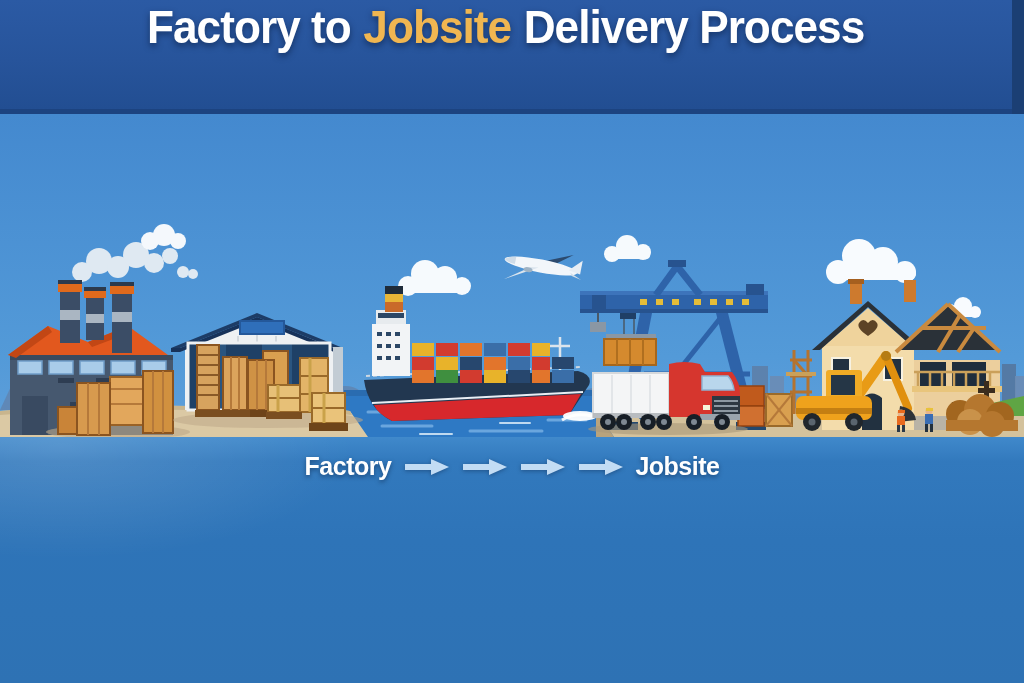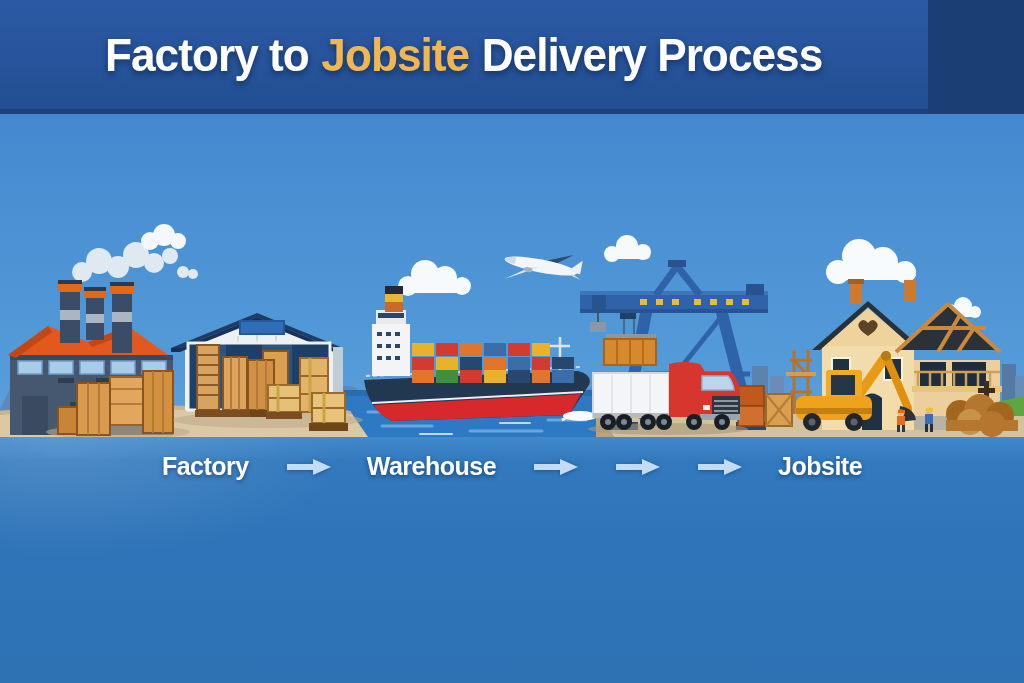--- a/index.html
+++ b/index.html
@@ -10,10 +10,10 @@
   }
   
   .header{
-    position:absolute;left:0;top:0;width:928px;height:109px;
+    position:absolute;left:0;top:0;width:1012px;height:109px;
     background:linear-gradient(180deg,#2b5aa4 0%,#27549b 55%,#224e92 100%);
     border-bottom:5px solid #1c4380;
-    display:flex;align-items:center;justify-content:center;
+    display:flex;align-items:flex-start;justify-content:center;
   }
   .title-line{
     display:flex;gap:13px;align-items:baseline;

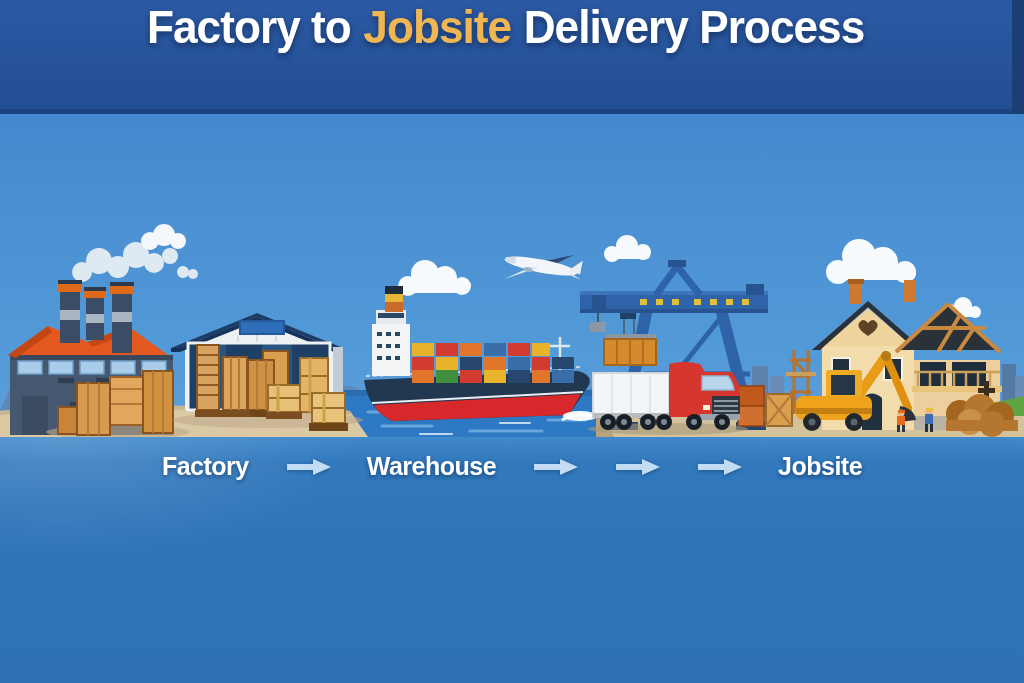--- a/index.html
+++ b/index.html
@@ -34,7 +34,7 @@
       linear-gradient(180deg,#4089cb 0%,#3279bd 10%,#2e74b8 42%,#2e72b4 100%);
   }
   .stage-row{
-    display:flex;align-items:center;justify-content:center;gap:36px;
+    display:flex;align-items:center;justify-content:center;gap:12px;
     padding-top:15px;
   }
   .stage-label{

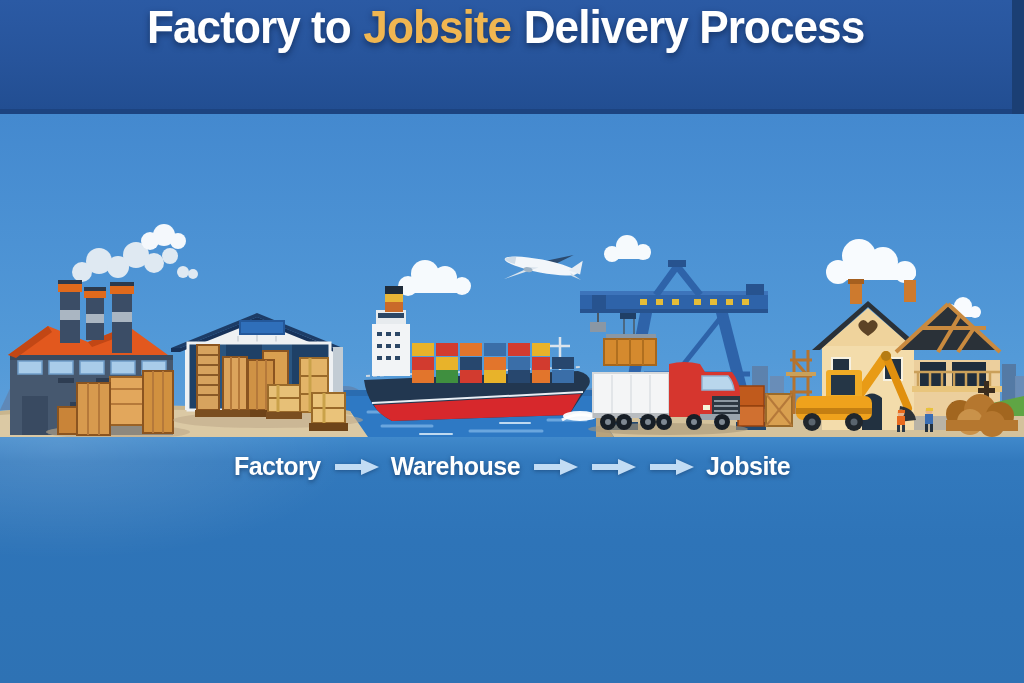--- a/index.html
+++ b/index.html
@@ -502,7 +502,6 @@
             <polygon points="28,1 46,9 28,17" fill="#c2dcf4"></polygon>
           </svg>
       </span>
-      <span class="stage-label">Warehouse</span>
       <span class="stage-arrow">
         <svg width="46" height="18" viewBox="0 0 46 18">
             <line x1="2" y1="9" x2="30" y2="9" stroke="#c2dcf4" stroke-width="6"></line>

